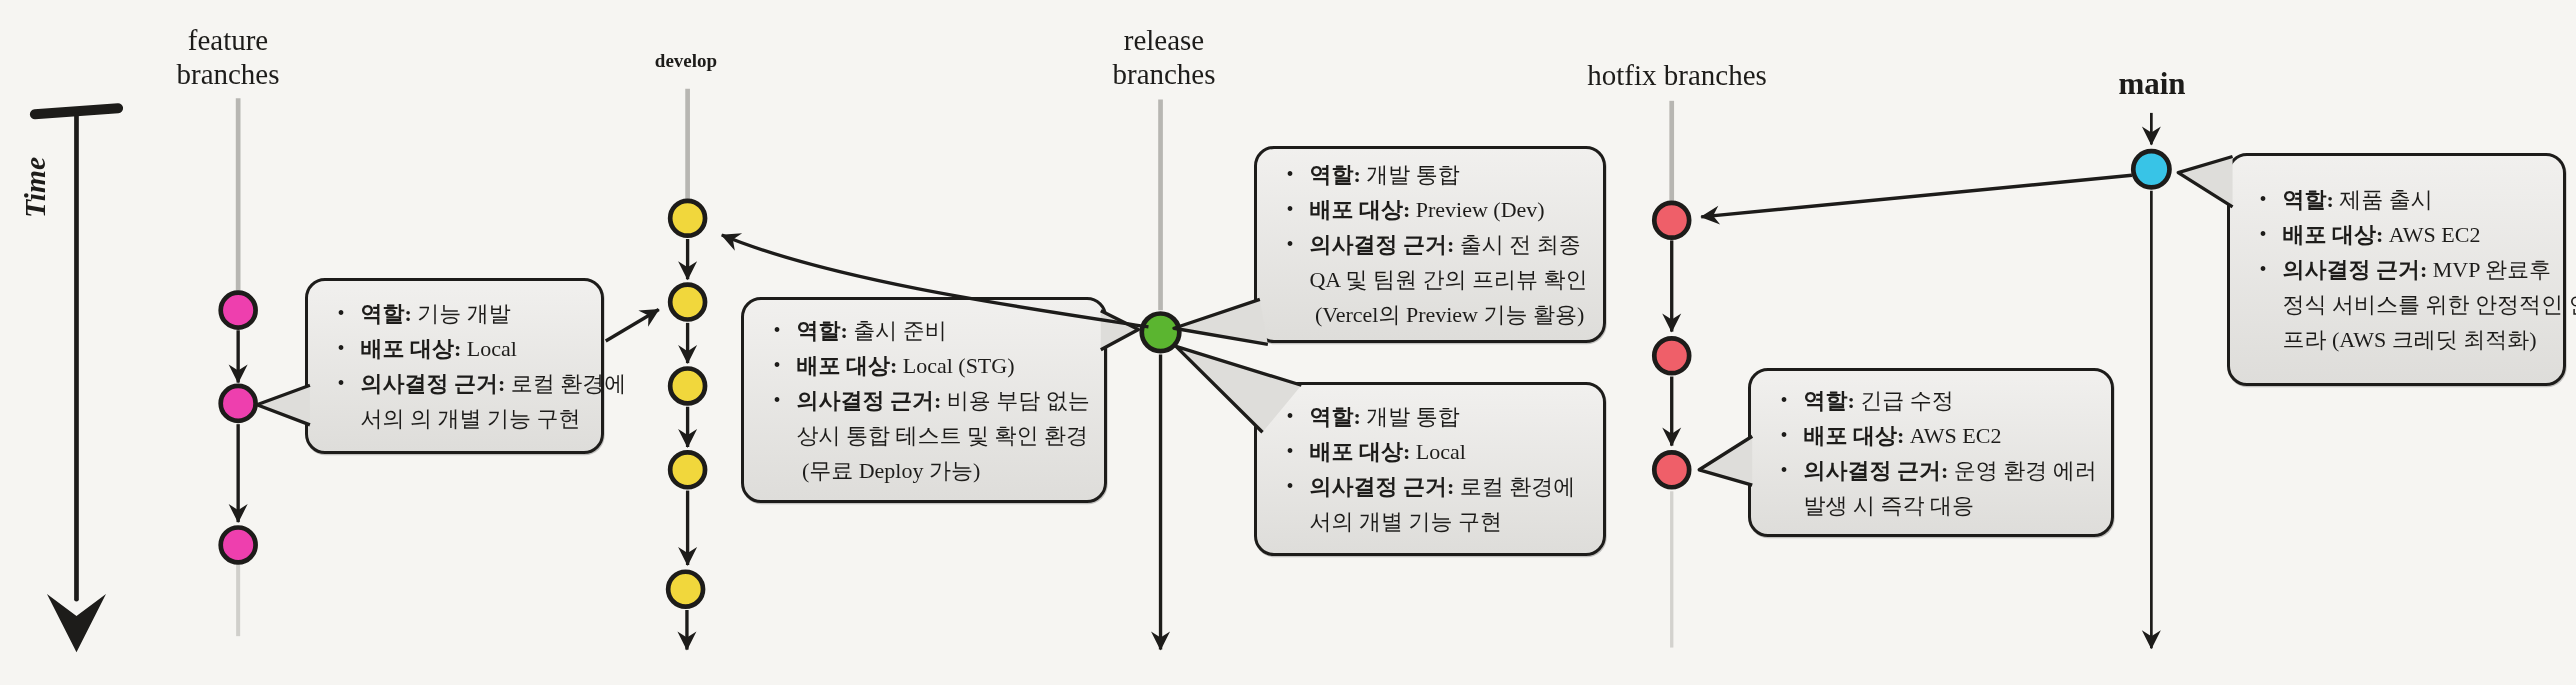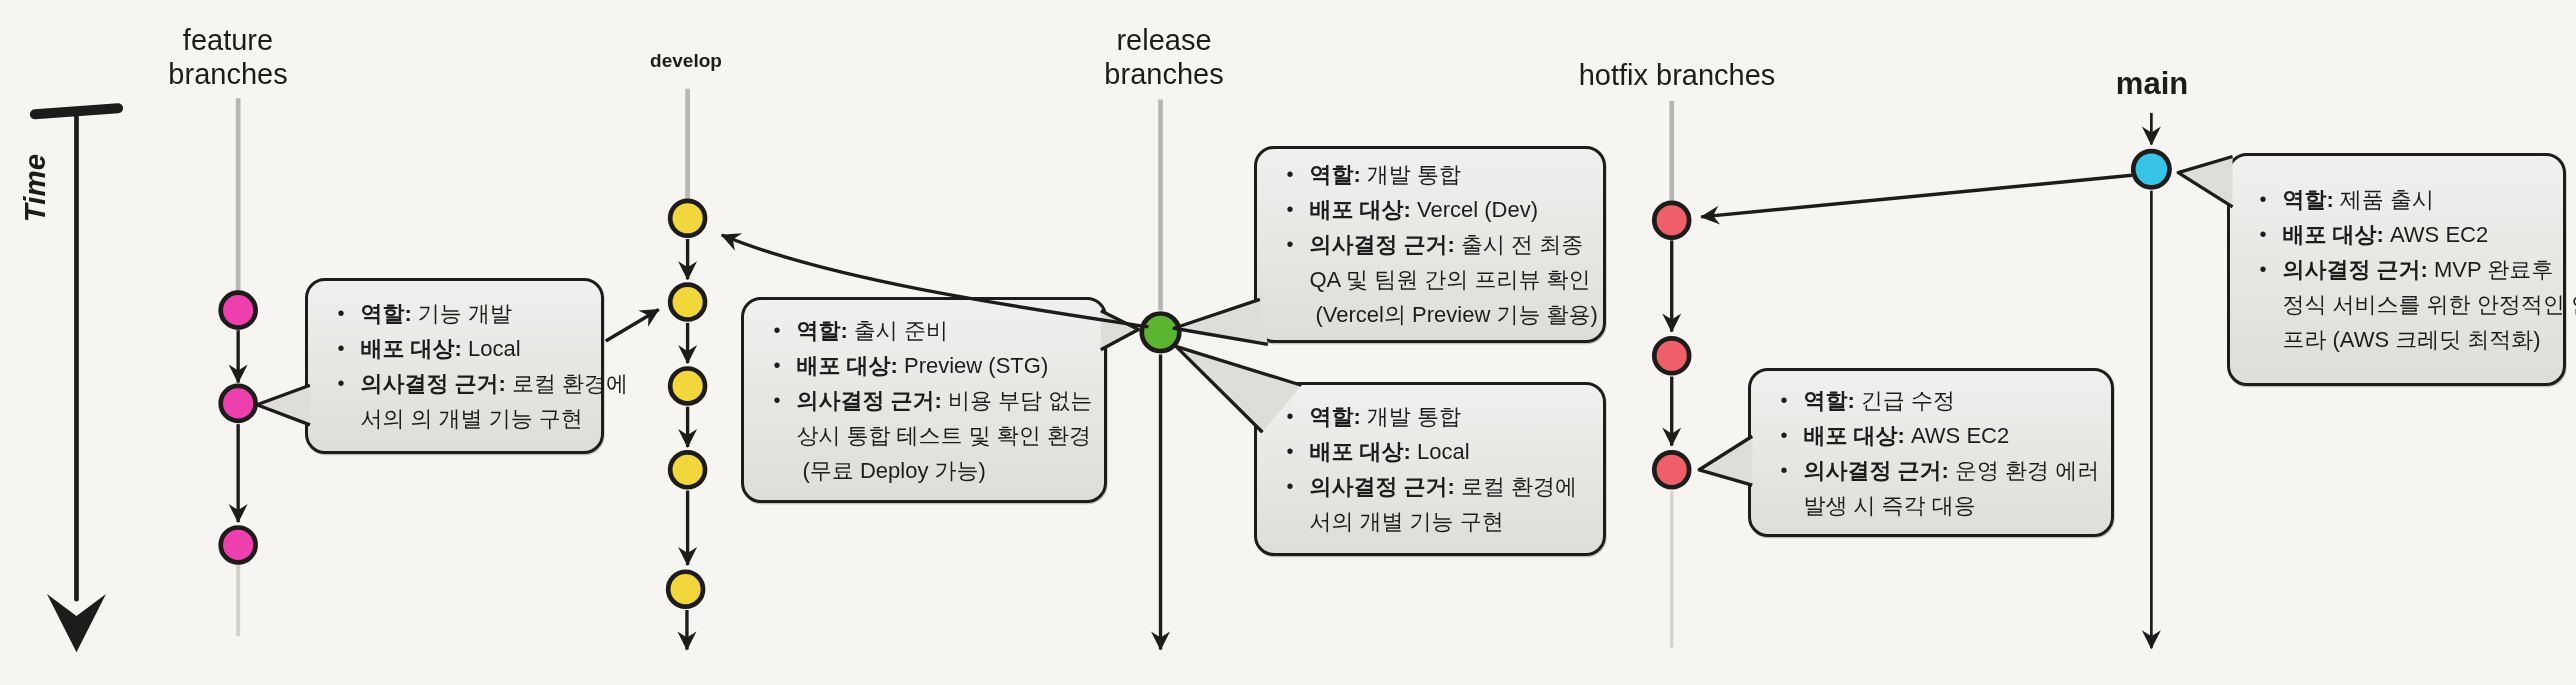--- a/index.html
+++ b/index.html
@@ -9,7 +9,7 @@
   *{margin:0;padding:0;box-sizing:border-box;}
   html,body{width:2576px;height:686px;overflow:hidden;}
   body{background:var(--bg);font-family:"Liberation Sans","DejaVu Sans",sans-serif;color:var(--ink);}
-  .stage{position:relative;width:2120px;height:686px;}
+  .stage{position:relative;width:2120px;height:686px;font-family:Liberation Serif, serif;}
   svg.layer{position:absolute;left:0;top:0;}
   .layerA{z-index:1;}
   .boxes{z-index:2;}

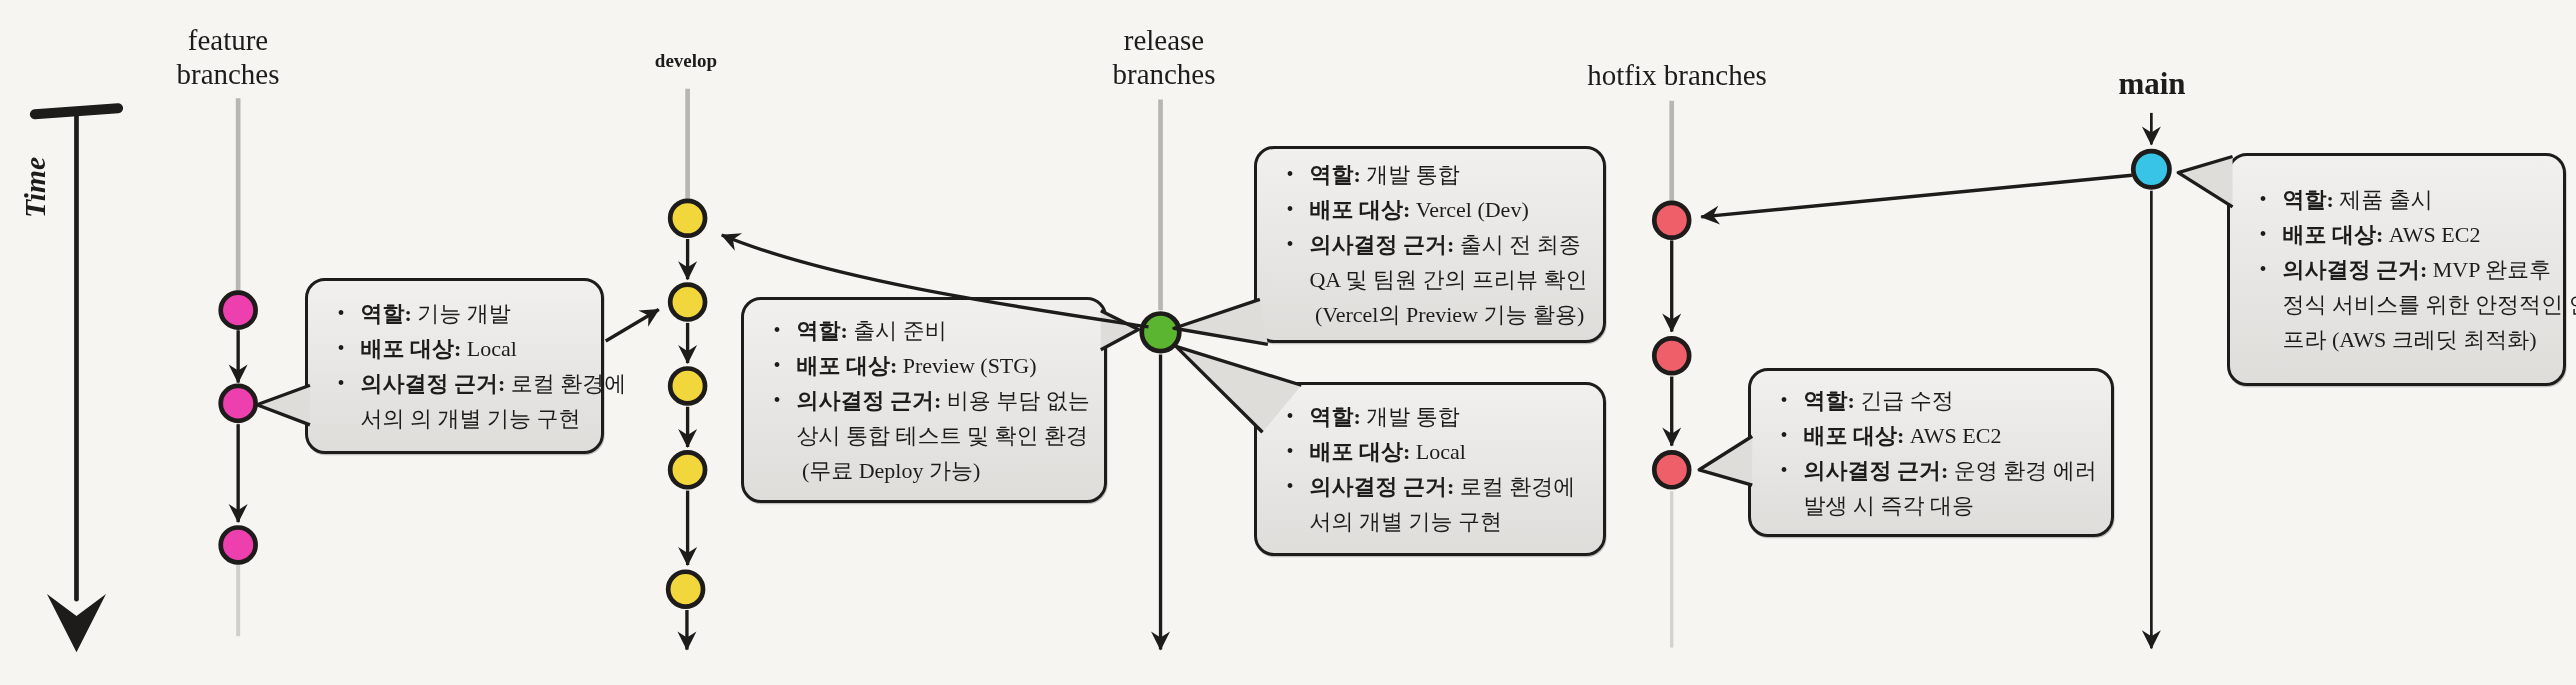--- a/index.html
+++ b/index.html
@@ -130,7 +130,7 @@
     <div class="callout" style="left:1254px;top:146px;width:352px;height:197px;">
       <ul>
         <li><span class="bul">•</span><b>역할:</b> <span class="val">개발 통합</span></li>
-        <li><span class="bul">•</span><b>배포 대상:</b> <span class="val">Vercel (Dev)</span></li>
+        <li><span class="bul">•</span><b>배포 대상:</b> <span class="val">Preview (Dev)</span></li>
         <li><span class="bul">•</span><b>의사결정 근거:</b> <span class="val">출시 전 최종
 QA 및 팀원 간의 프리뷰 확인
  (Vercel의 Preview 기능 활용)</span></li>

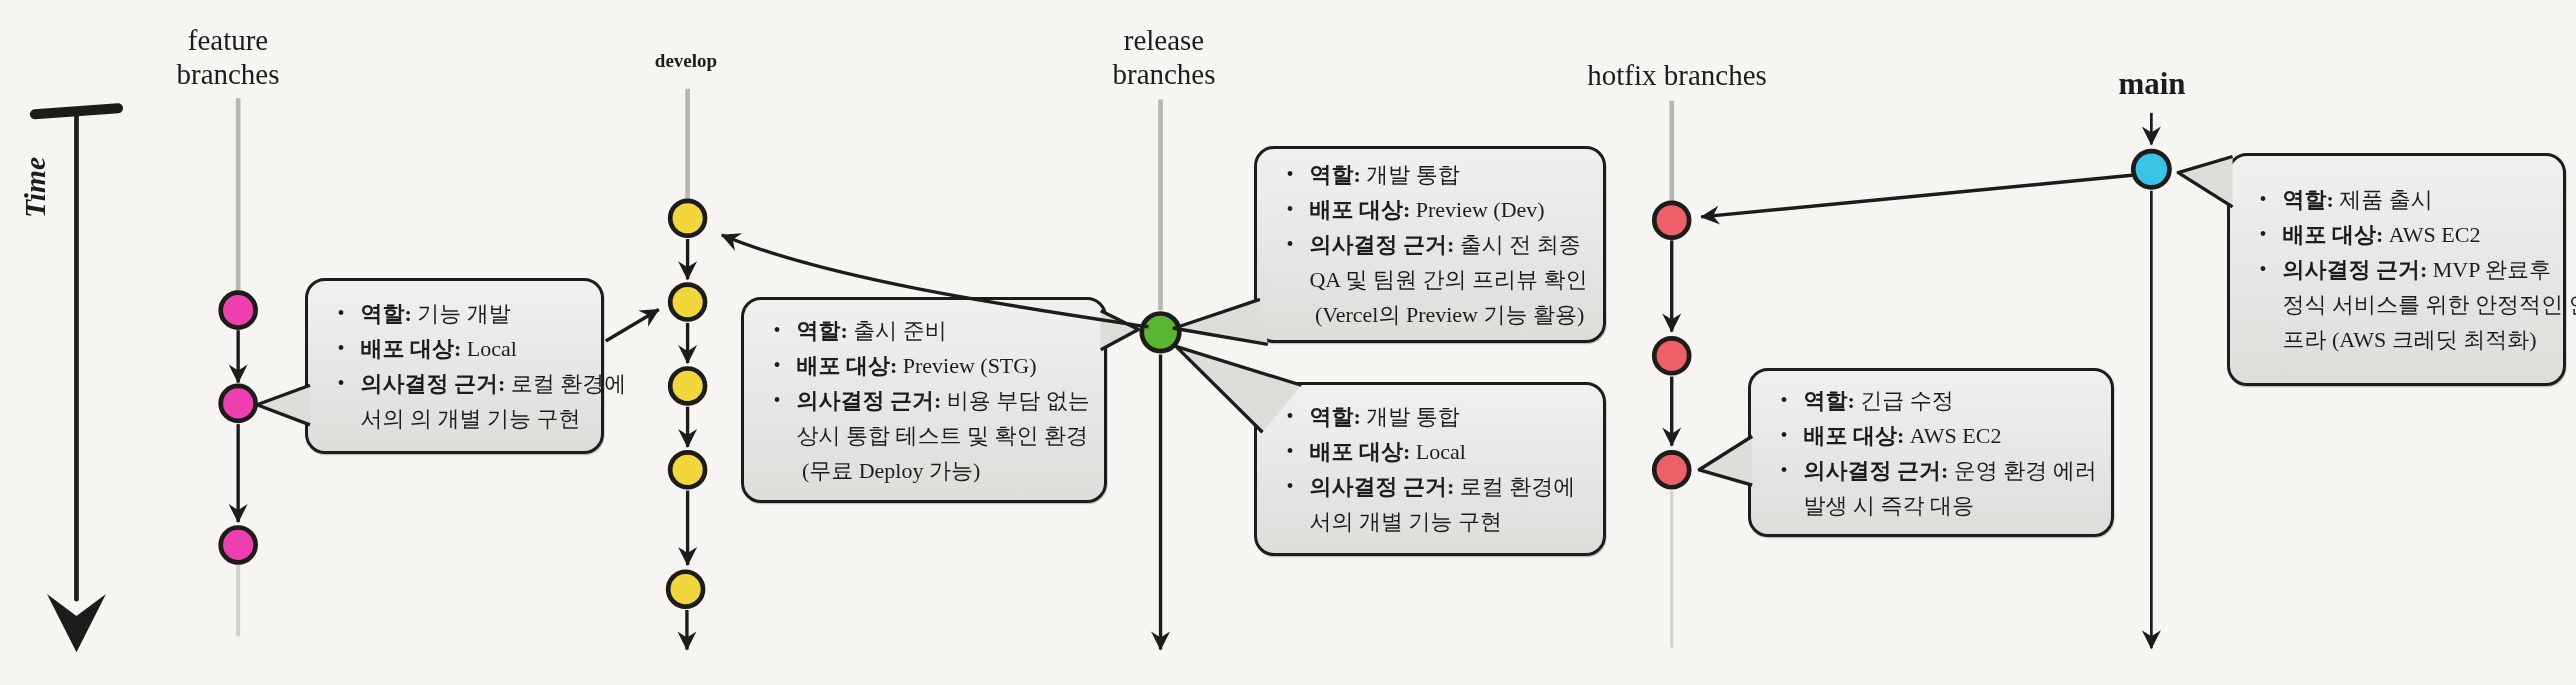--- a/index.html
+++ b/index.html
@@ -120,7 +120,7 @@
     <div class="callout" style="left:741px;top:297px;width:366px;height:206px;">
       <ul>
         <li><span class="bul">•</span><b>역할:</b> <span class="val">출시 준비</span></li>
-        <li><span class="bul">•</span><b>배포 대상:</b> <span class="val">Preview (STG)</span></li>
+        <li><span class="bul">•</span><b>배포 대상:</b> <span class="val">Local (STG)</span></li>
         <li><span class="bul">•</span><b>의사결정 근거:</b> <span class="val">비용 부담 없는
 상시 통합 테스트 및 확인 환경
  (무료 Deploy 가능)</span></li>

